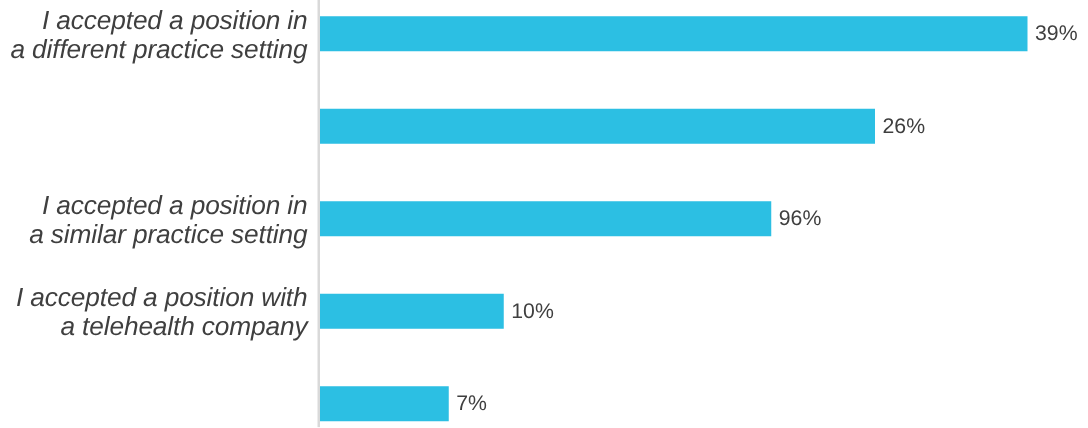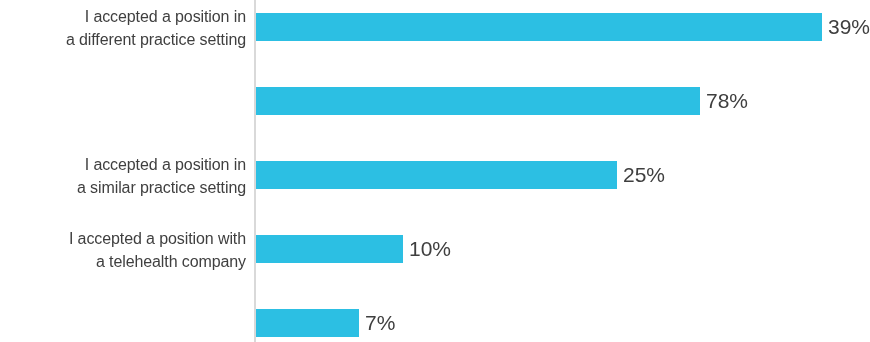--- a/index.html
+++ b/index.html
@@ -32,10 +32,11 @@
     width: 246px;
     text-align: right;
     color: #3f3f3f;
-    font-size: 16px;
+    font-size: 21px;
     line-height: 23px;
     letter-spacing: -0.1px;
     white-space: pre-line;
+    font-style: italic;
   }
   
   .axis-line {

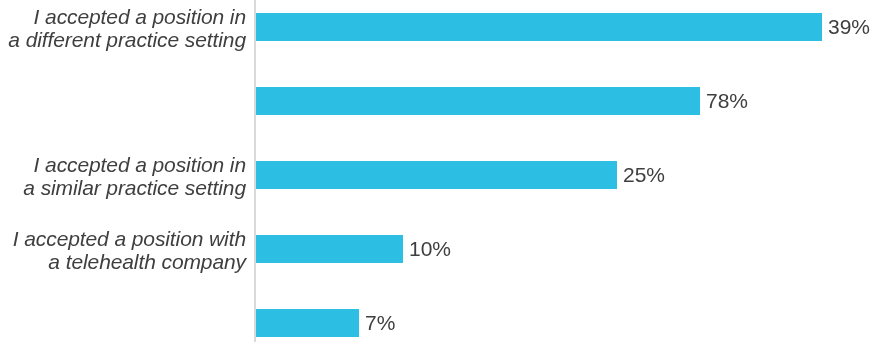--- a/index.html
+++ b/index.html
@@ -72,7 +72,7 @@
     top: 50%;
     transform: translateY(-50%);
     color: #3f3f3f;
-    font-size: 21px;
+    font-size: 17px;
     line-height: 20px;
     white-space: nowrap;
   }

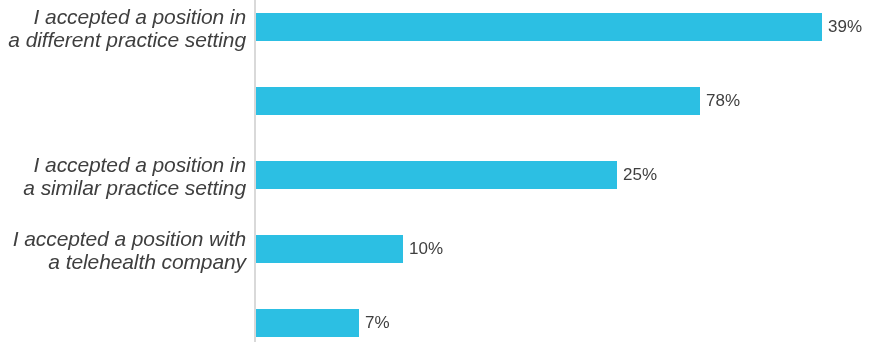--- a/index.html
+++ b/index.html
@@ -102,7 +102,7 @@
 
     <div class="bar-row" style="top:87px;">
       <div class="bar" style="width:444px;"></div>
-      <div class="bar-value" style="left:450px;">78%</div>
+      <div class="bar-value" style="left:450px;">26%</div>
     </div>
 
     <div class="bar-row" style="top:161px;">

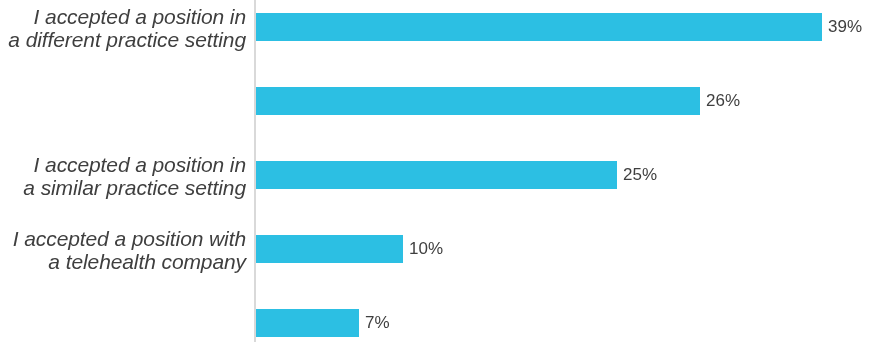--- a/index.html
+++ b/index.html
@@ -107,7 +107,7 @@
 
     <div class="bar-row" style="top:161px;">
       <div class="bar" style="width:361px;"></div>
-      <div class="bar-value" style="left:367px;">25%</div>
+      <div class="bar-value" style="left:367px;">96%</div>
     </div>
 
     <div class="bar-row" style="top:235px;">

